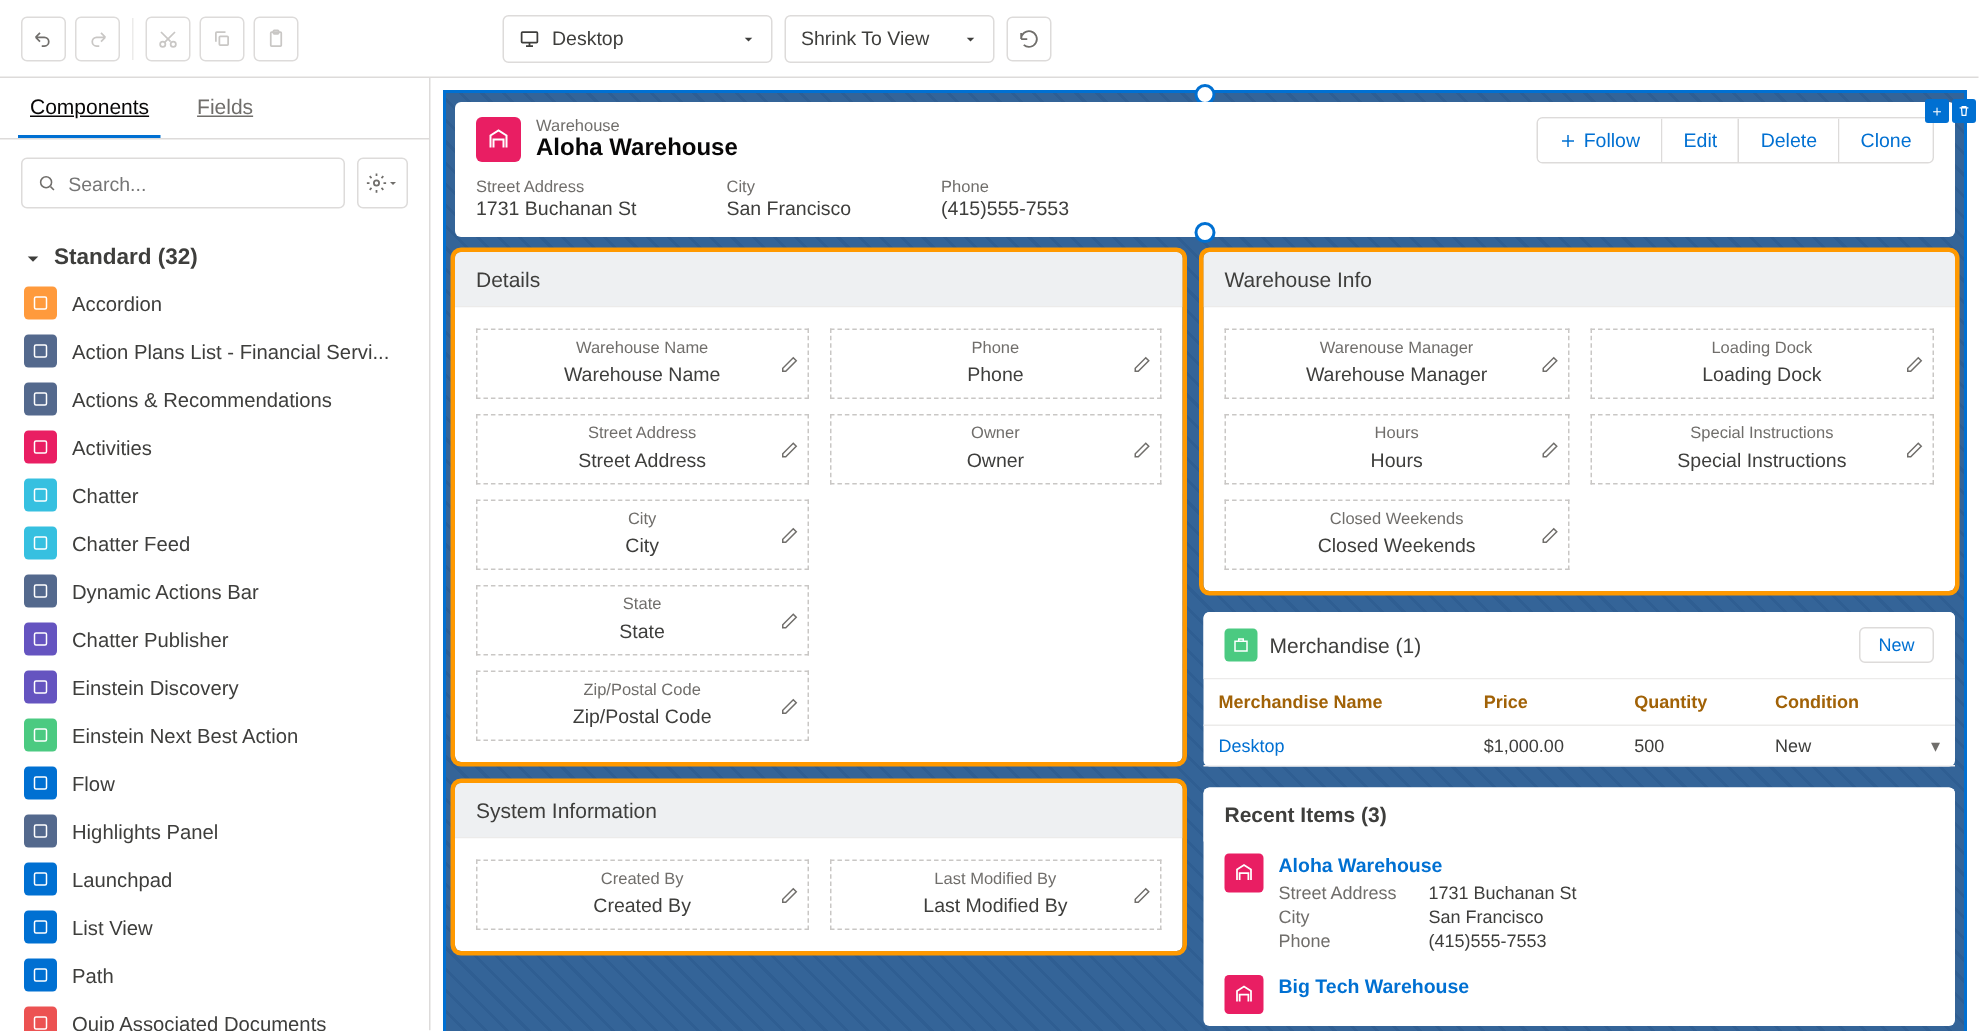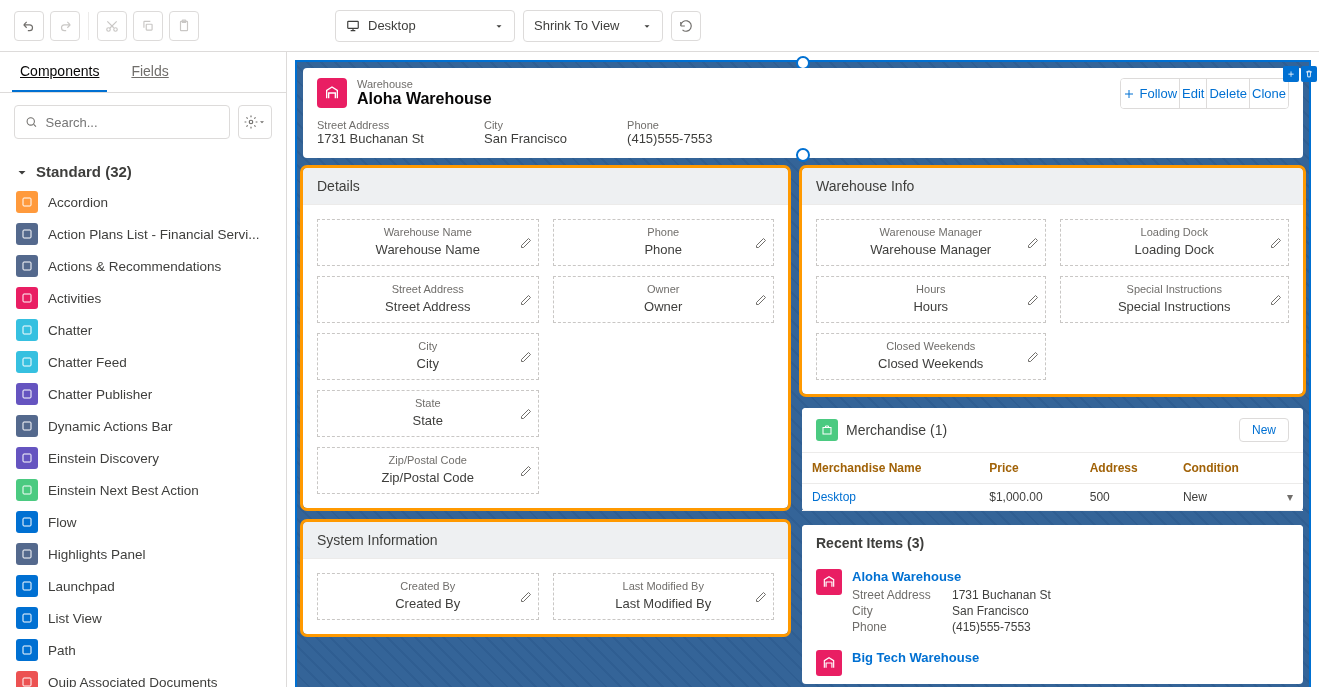--- a/index.html
+++ b/index.html
@@ -44,7 +44,7 @@
 .rec-label { font-size: 11px; color: #706e6b; }
 .rec-name { font-size: 16px; font-weight: 700; color: #080707; }
 .action-btns { display: flex; gap: 0; border: 1px solid #dddbda; border-radius: 4px; overflow: hidden; }
-.action-btn { background: #fff; border: none; border-right: 1px solid #dddbda; padding: 7px 2px; font-size: 13px; color: #0070d2; cursor: pointer; display: flex; align-items: center; gap: 4px; }
+.action-btn { background: #fff; border: none; border-right: 1px solid #dddbda; padding: 7px 14px; font-size: 13px; color: #0070d2; cursor: pointer; display: flex; align-items: center; gap: 4px; }
 .action-btn:last-child { border-right: none; }
 .header-icons-right { position: absolute; top: -2px; right: -14px; display: flex; gap: 2px; }
 .mini-icon { width: 16px; height: 16px; background: #0070d2; color: #fff; display: flex; align-items: center; justify-content: center; font-size: 10px; border-radius: 2px; cursor: pointer; }

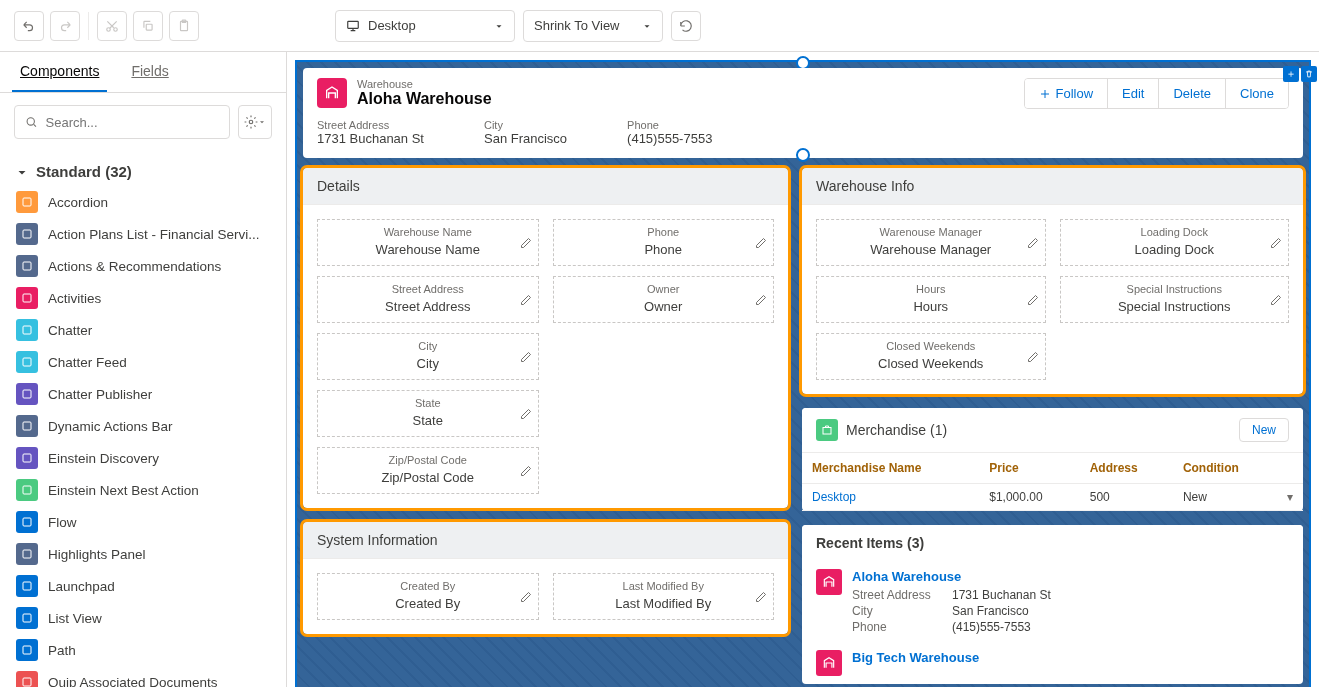--- a/index.html
+++ b/index.html
@@ -233,20 +233,20 @@
           <span>Chatter Feed</span>
         </div>
         <div class="comp-item">
+          <div class="comp-icon" style="background:#54698d">
+            <svg width="12" height="12" viewBox="0 0 24 24" fill="none" stroke="#fff" stroke-width="2">
+              <rect x="4" y="4" width="16" height="16" rx="2"></rect>
+            </svg>
+          </div>
+          <span>Dynamic Actions Bar</span>
+        </div>
+        <div class="comp-item">
           <div class="comp-icon" style="background:#6554c0">
             <svg width="12" height="12" viewBox="0 0 24 24" fill="none" stroke="#fff" stroke-width="2">
               <rect x="4" y="4" width="16" height="16" rx="2"></rect>
             </svg>
           </div>
           <span>Chatter Publisher</span>
-        </div>
-        <div class="comp-item">
-          <div class="comp-icon" style="background:#54698d">
-            <svg width="12" height="12" viewBox="0 0 24 24" fill="none" stroke="#fff" stroke-width="2">
-              <rect x="4" y="4" width="16" height="16" rx="2"></rect>
-            </svg>
-          </div>
-          <span>Dynamic Actions Bar</span>
         </div>
         <div class="comp-item">
           <div class="comp-icon" style="background:#6554c0">

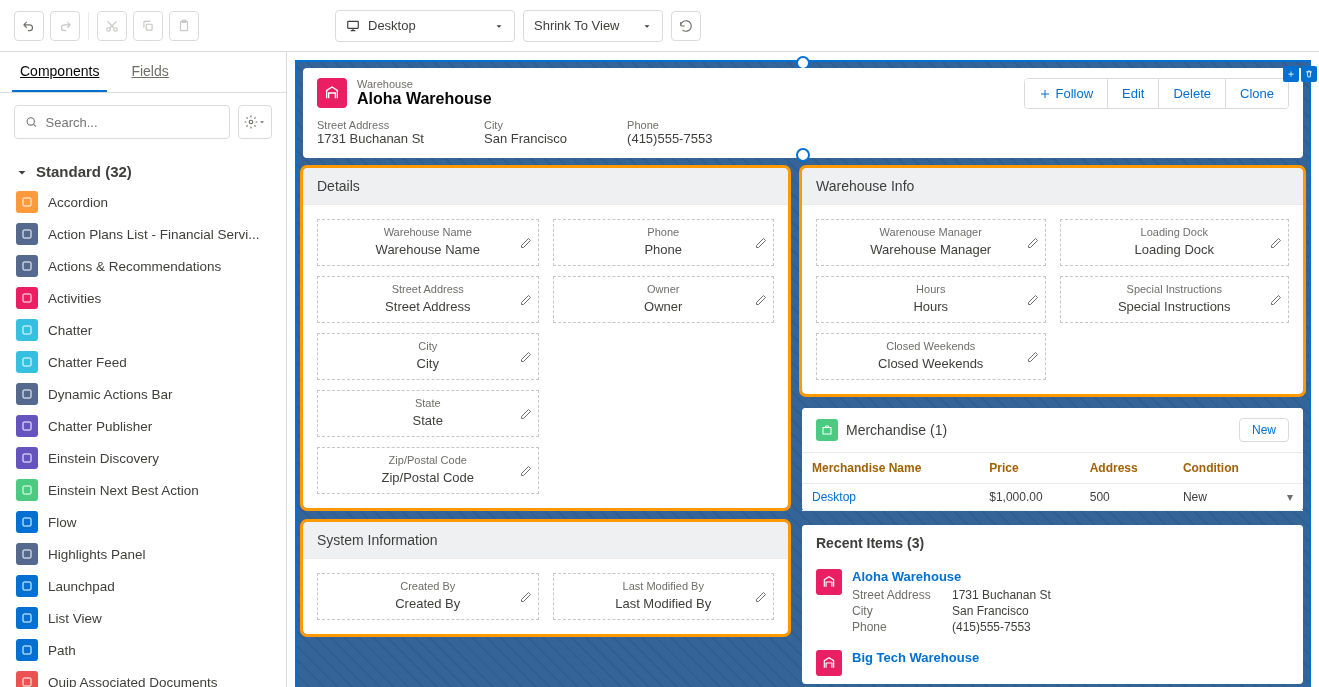--- a/index.html
+++ b/index.html
@@ -552,7 +552,7 @@
                   <tr id="merch-head">
                     <th>Merchandise Name</th>
                     <th>Price</th>
-                    <th>Address</th>
+                    <th>Quantity</th>
                     <th>Condition</th>
                     <th style="width: 24px;"></th>
                   </tr>

